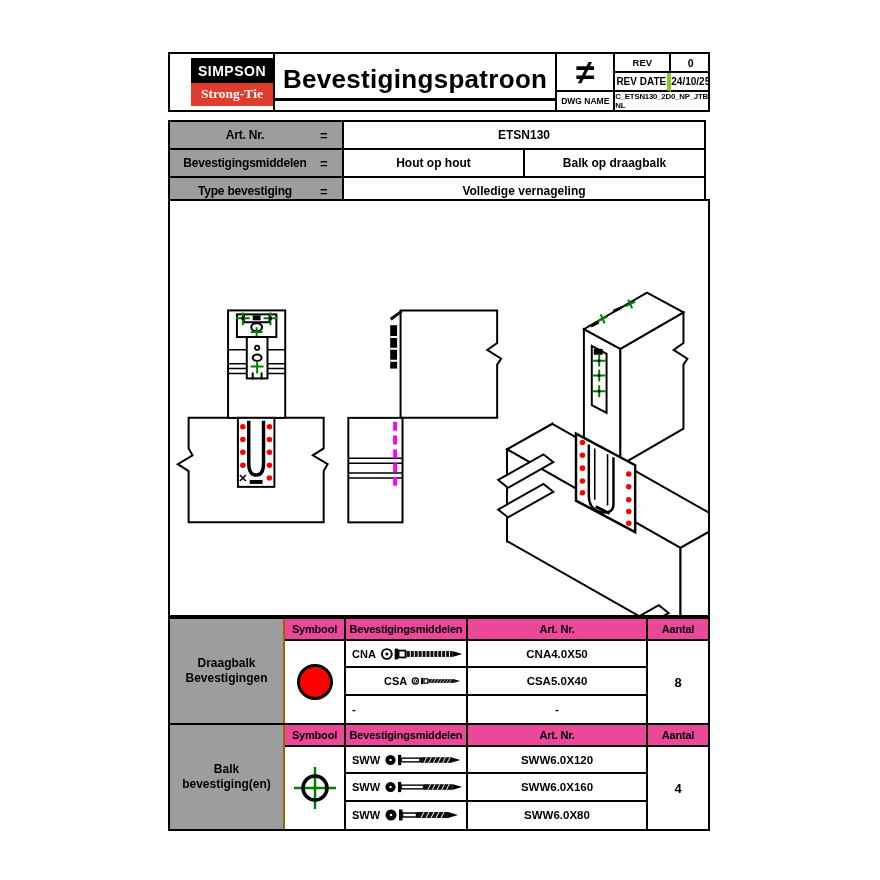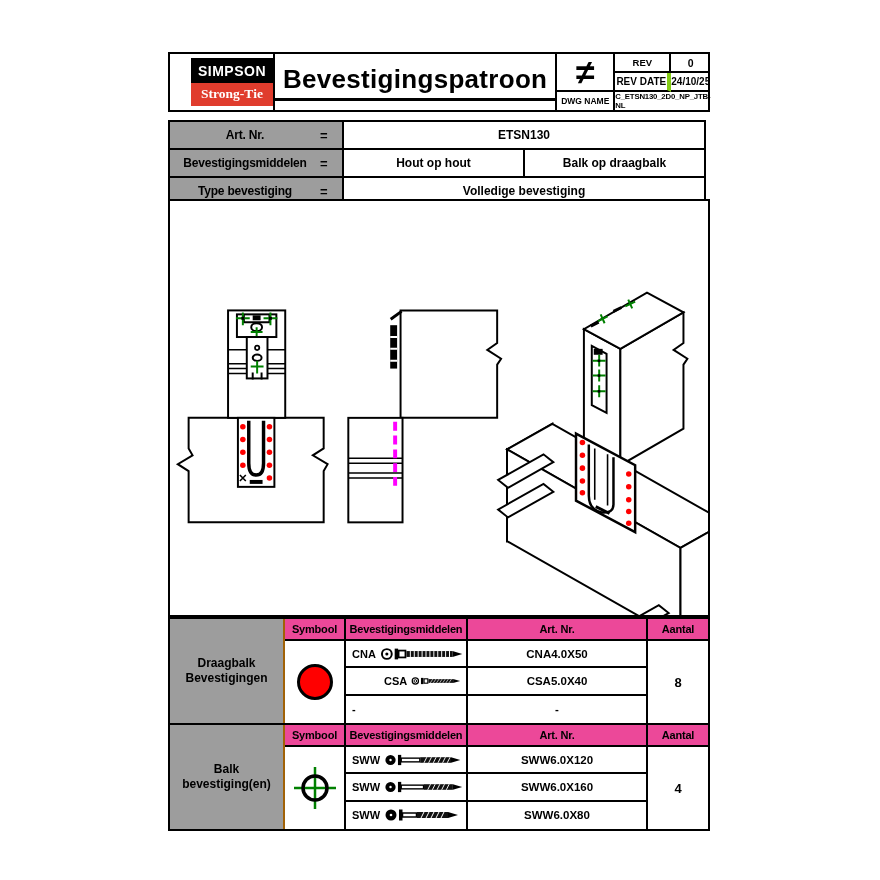--- a/index.html
+++ b/index.html
@@ -111,7 +111,7 @@
           <span class="eq">=</span>
         </div>
       <div class="ivals">
-          <div class="ival">Volledige bevestiging</div>
+          <div class="ival">Volledige vernageling</div>
         </div>
     </div>
   </div>

